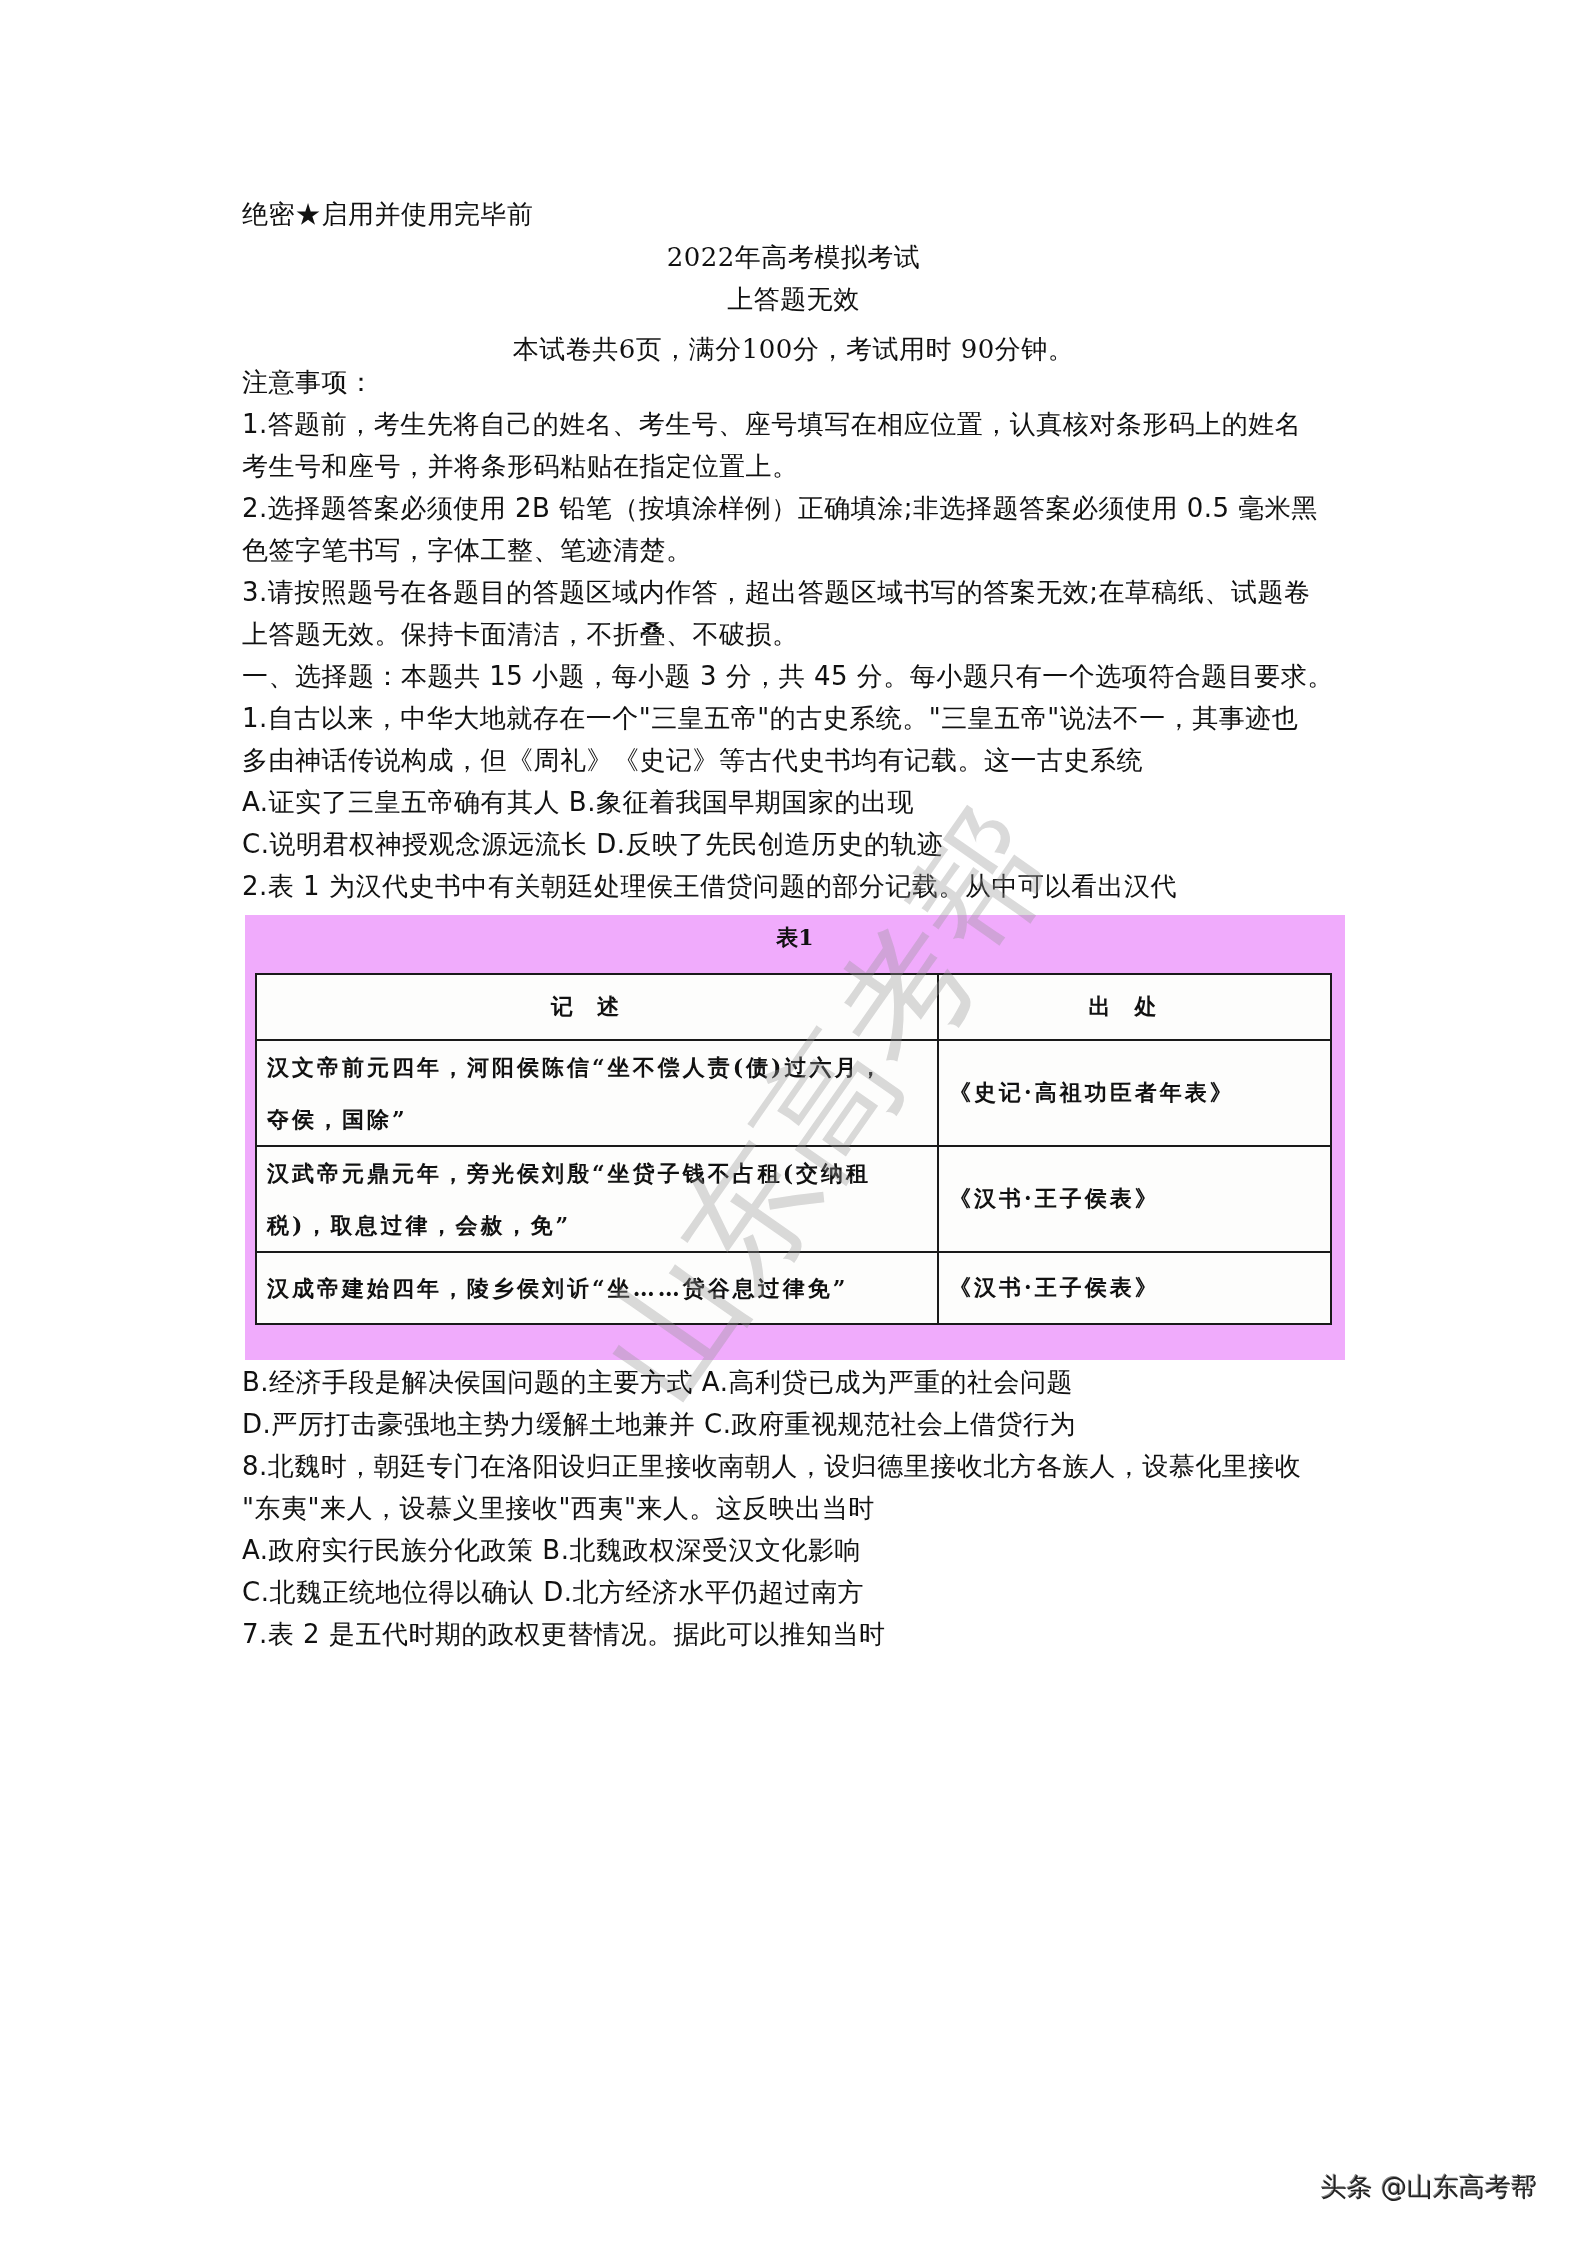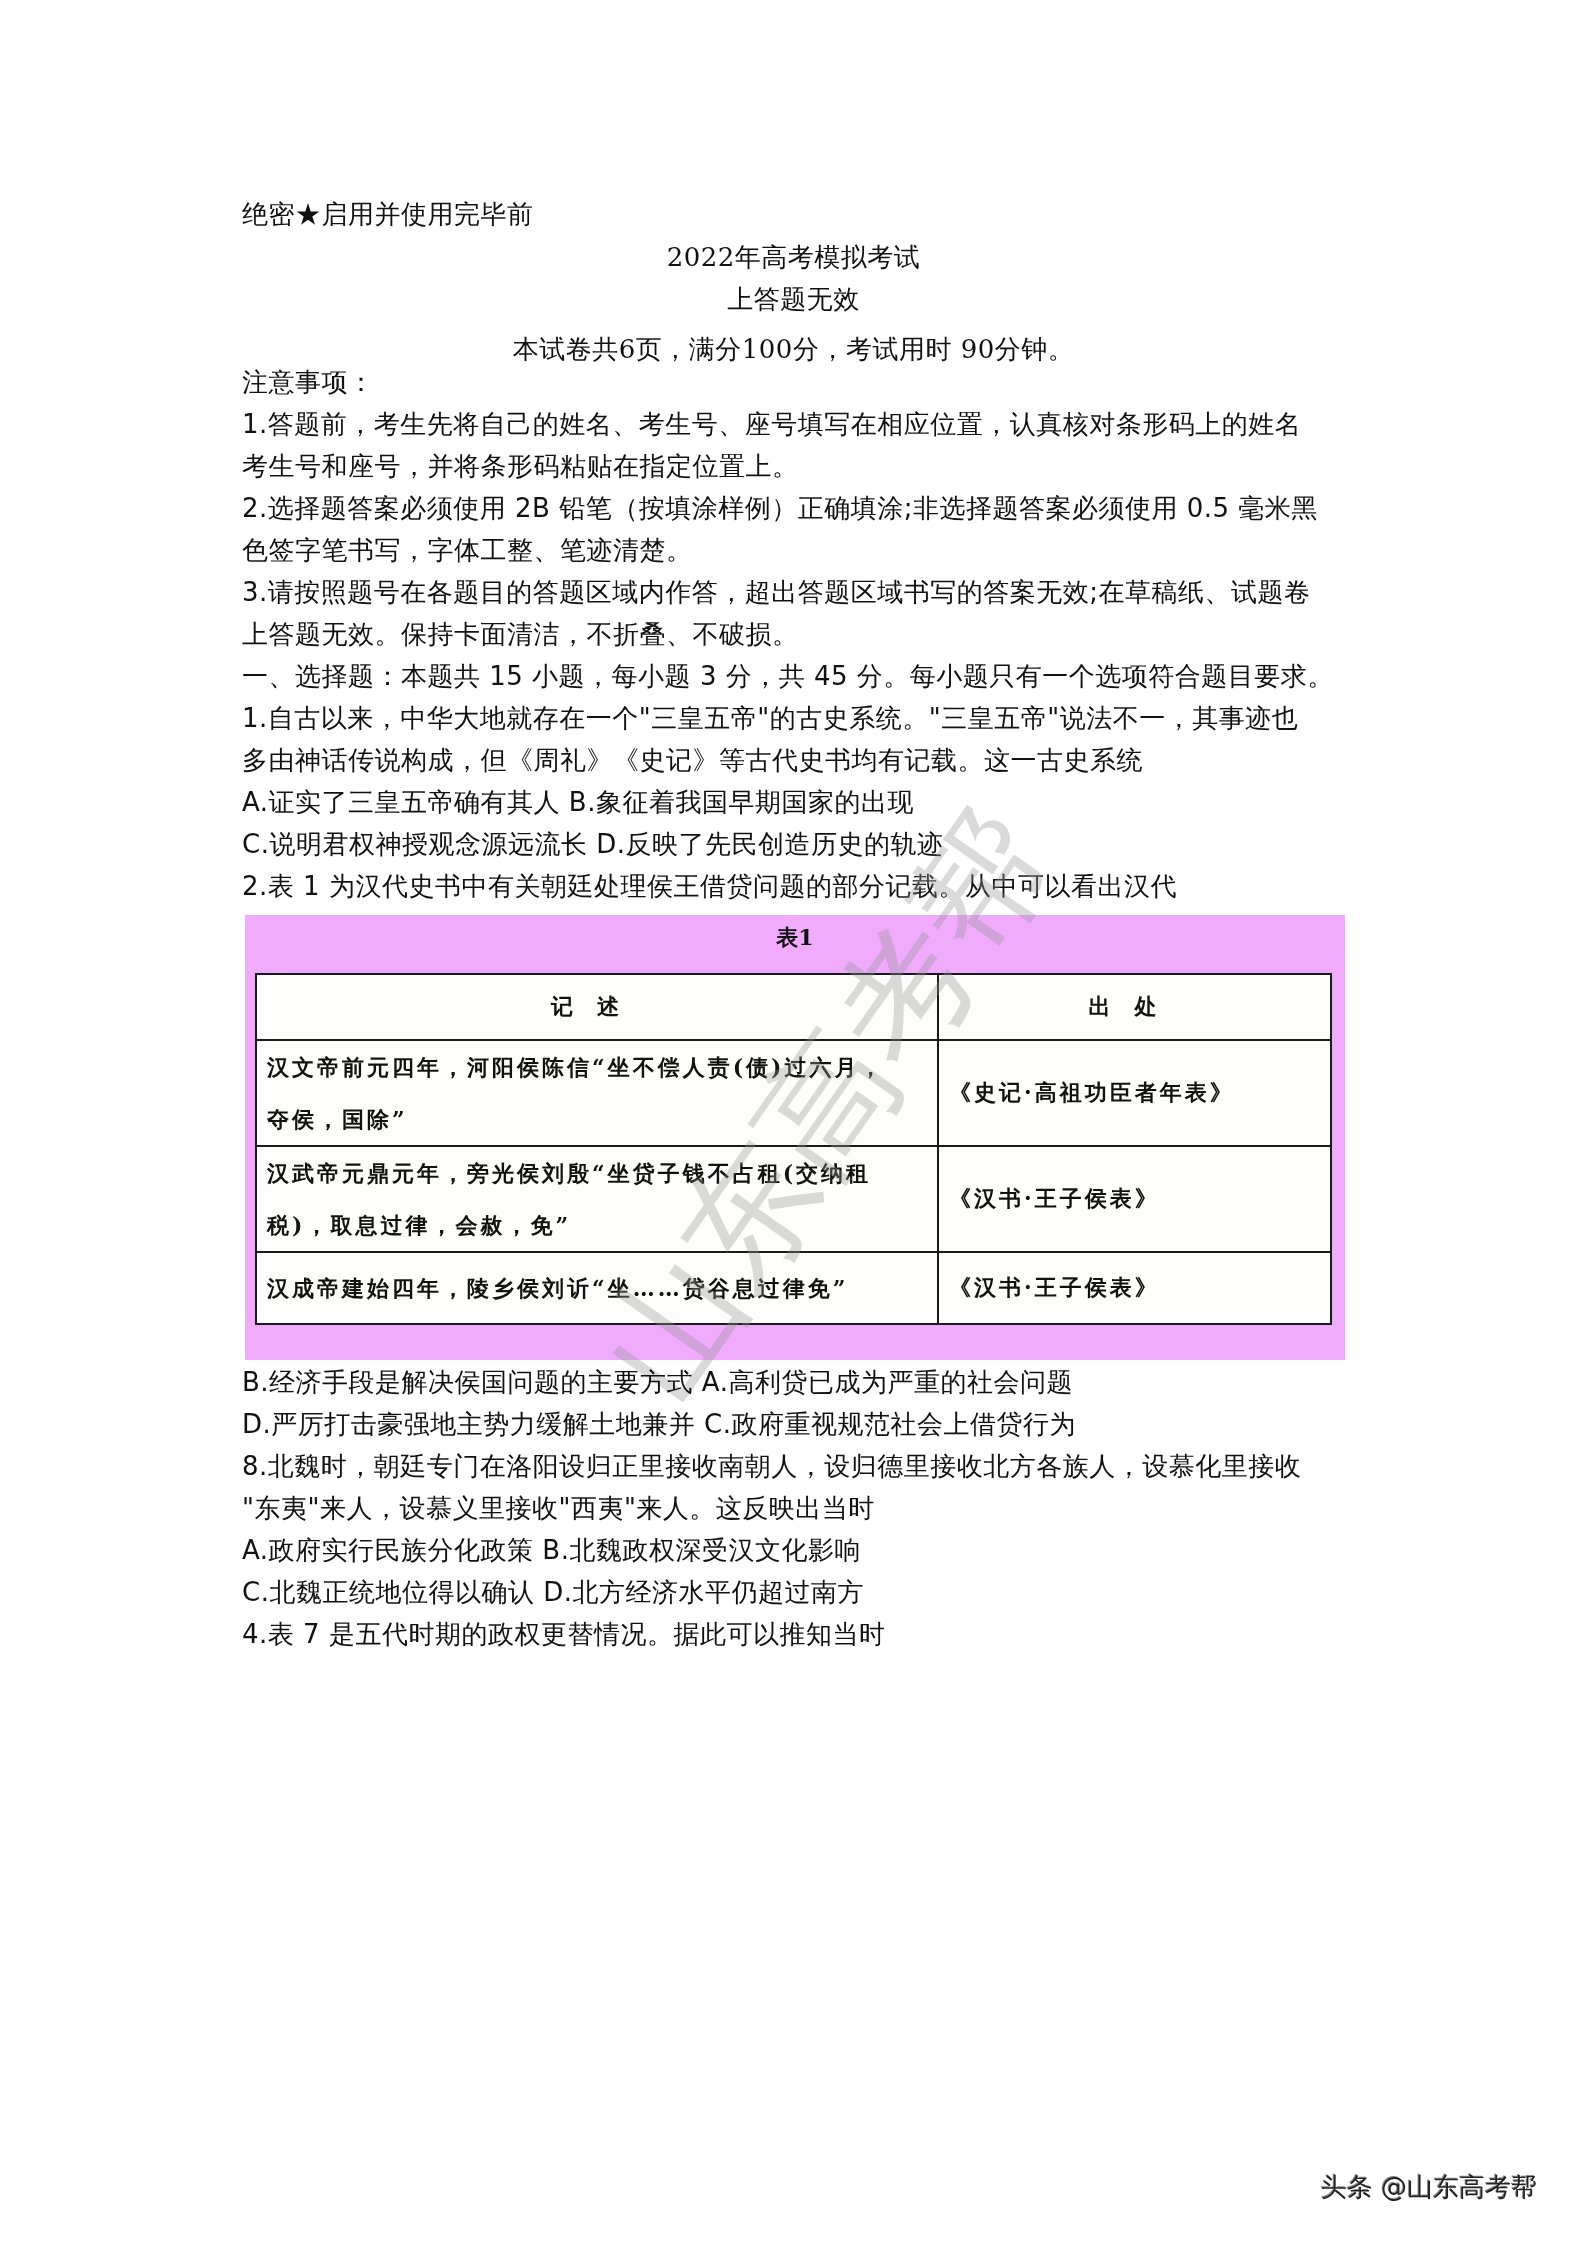--- a/index.html
+++ b/index.html
@@ -92,7 +92,7 @@
 <div class="line" style="top:1534px;">A.政府实行民族分化政策 B.北魏政权深受汉文化影响</div>
 <div class="line" style="top:1576px;">C.北魏正统地位得以确认 D.北方经济水平仍超过南方</div>
 
-<div class="line" style="top:1618px;">4.表 7 是五代时期的政权更替情况。据此可以推知当时</div>
+<div class="line" style="top:1618px;">7.表 2 是五代时期的政权更替情况。据此可以推知当时</div>
 
 <div class="footer-wm">头条 @山东高考帮</div>
 

